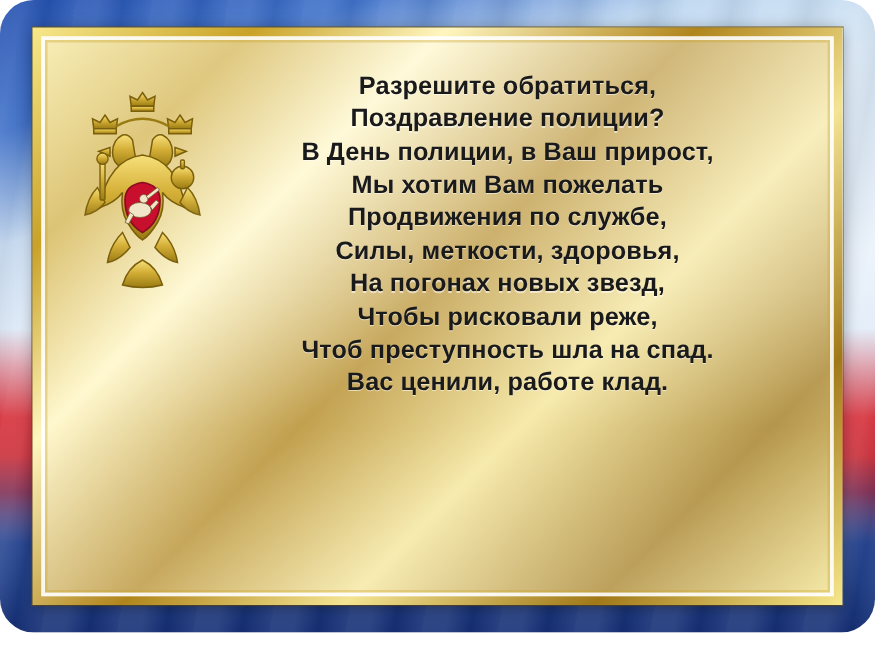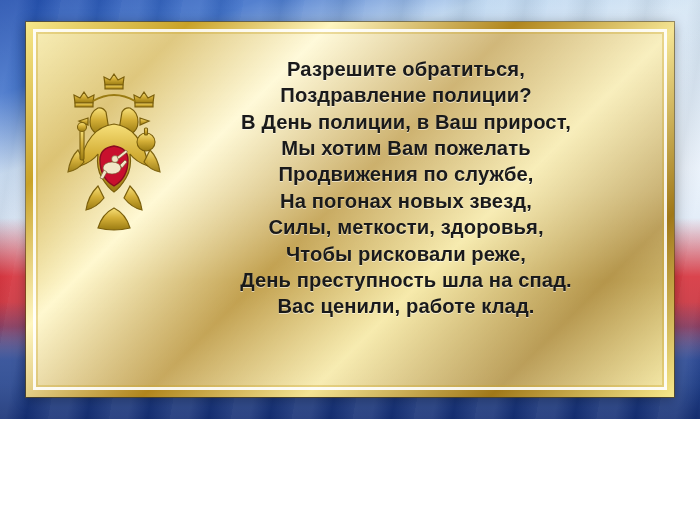--- a/index.html
+++ b/index.html
@@ -16,7 +16,7 @@
   #card {
     position: relative;
     width: 700px;
-    height: 419px;
+    height: 506px;
     background:
       
       linear-gradient(to bottom,
@@ -41,6 +41,7 @@
       
       linear-gradient(to bottom, #cfe2f3 0%, #eaf2fb 40%, #dfeaf7 55%, #b9cfe8 100%);
     overflow: hidden;
+    border-radius: 27px;
   }
 
   

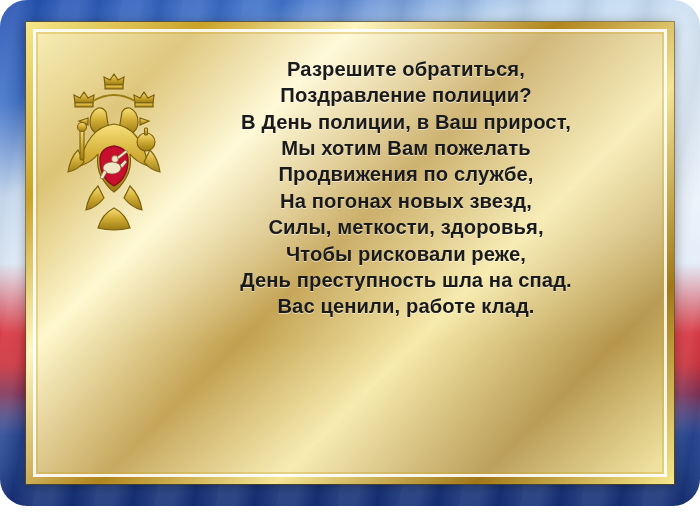--- a/index.html
+++ b/index.html
@@ -195,8 +195,8 @@
           <div class="line">В День полиции, в Ваш прирост,</div>
           <div class="line">Мы хотим Вам пожелать</div>
           <div class="line">Продвижения по службе,</div>
+          <div class="line">Силы, меткости, здоровья,</div>
           <div class="line">На погонах новых звезд,</div>
-          <div class="line">Силы, меткости, здоровья,</div>
           <div class="line">Чтобы рисковали реже,</div>
           <div class="line">День преступность шла на спад.</div>
           <div class="line">Вас ценили, работе клад.</div>

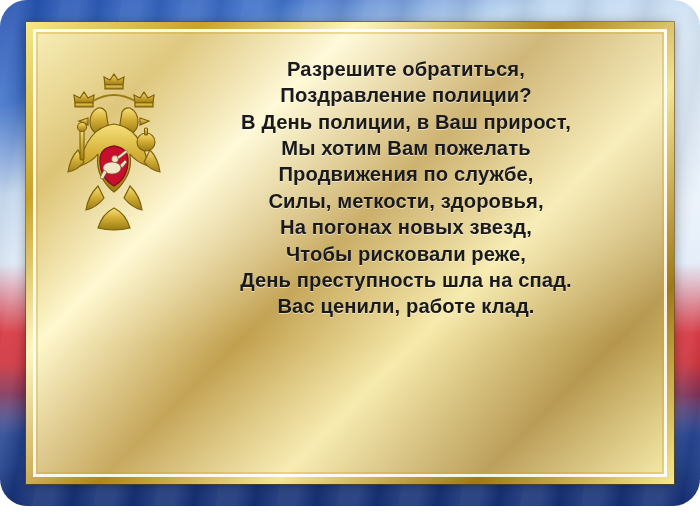--- a/index.html
+++ b/index.html
@@ -198,7 +198,7 @@
           <div class="line">Силы, меткости, здоровья,</div>
           <div class="line">На погонах новых звезд,</div>
           <div class="line">Чтобы рисковали реже,</div>
-          <div class="line">День преступность шла на спад.</div>
+          <div class="line">Чтоб преступность шла на спад.</div>
           <div class="line">Вас ценили, работе клад.</div>
         </div>
 

